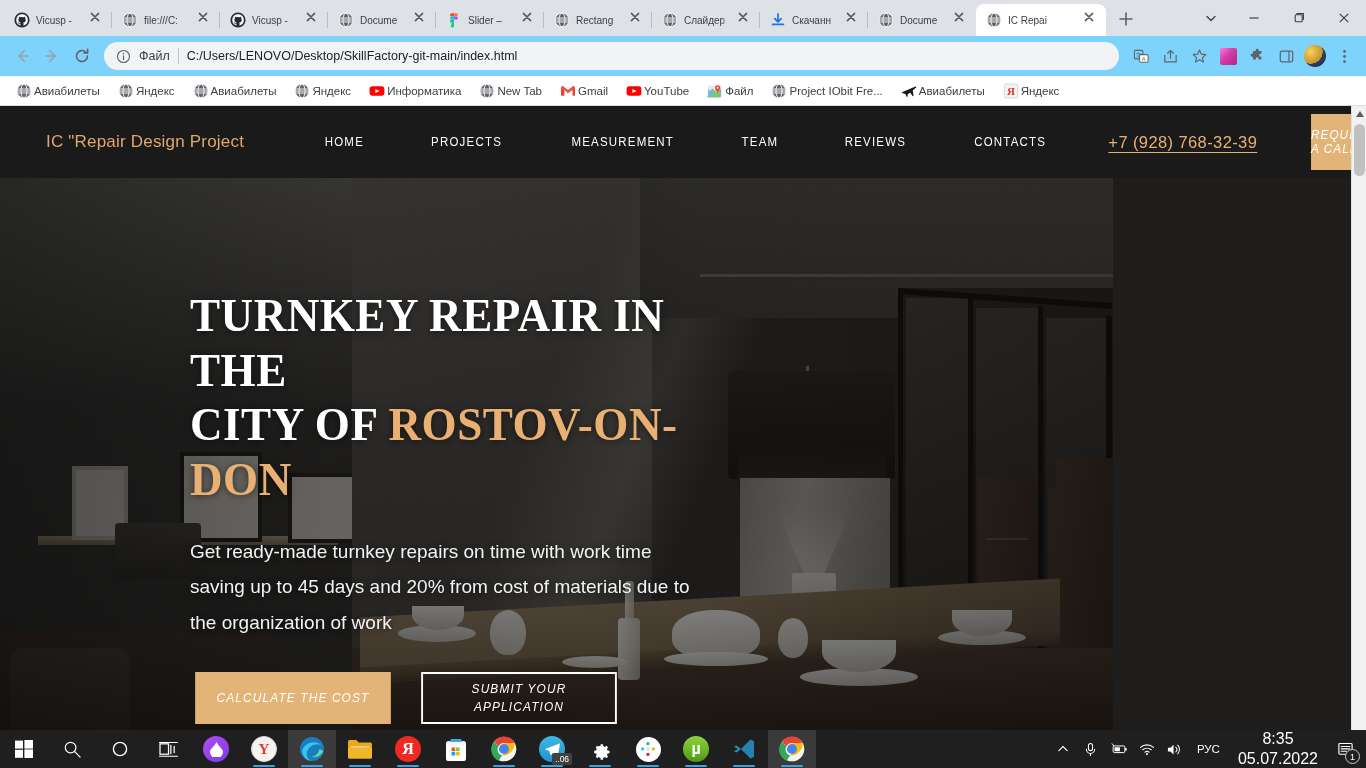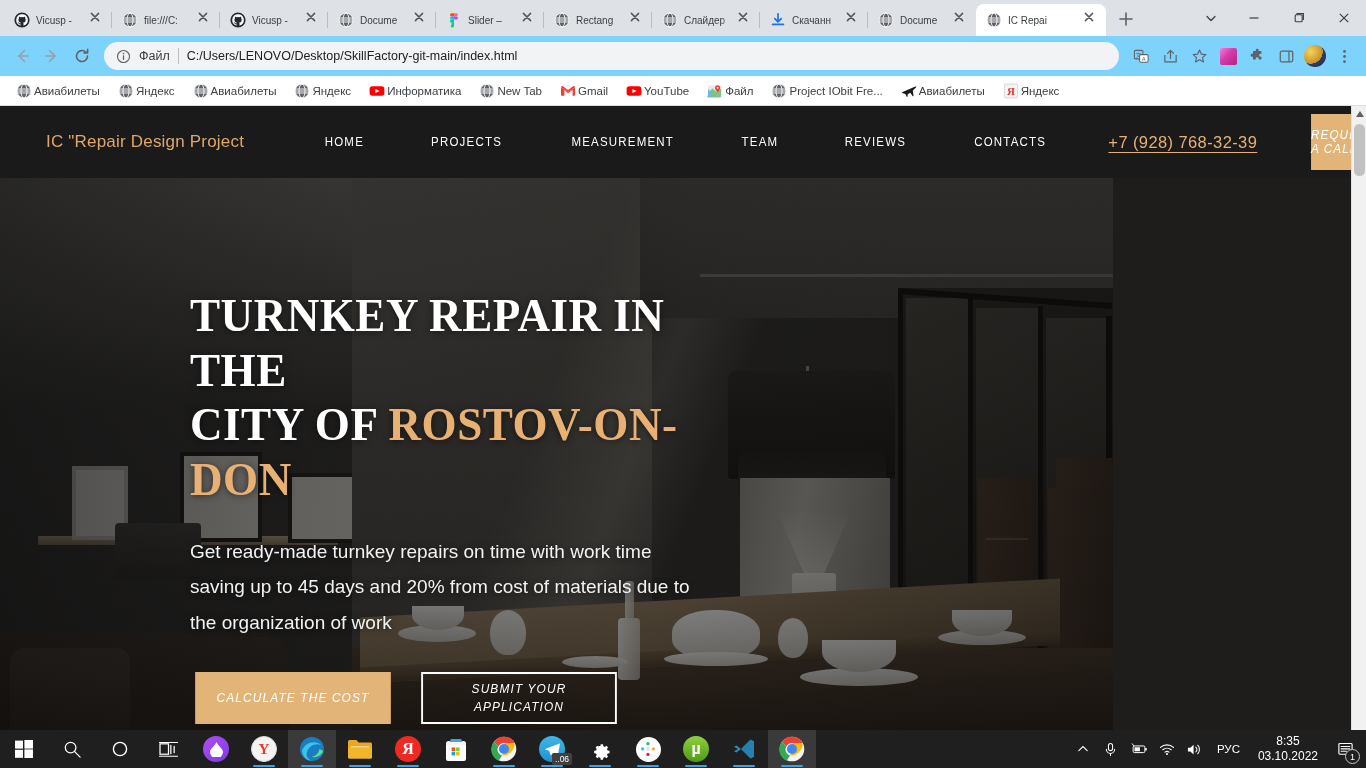--- a/index.html
+++ b/index.html
@@ -204,7 +204,7 @@
   .tray-i { width: 28px; height: 38px; display: flex; align-items: center; justify-content: center; flex: none; }
   .tray-lang { font-size: 11.5px; color: #fff; padding: 0 8px; white-space: nowrap; }
   .tray-clock { display: flex; flex-direction: column; align-items: center; justify-content: center; padding: 0 10px; line-height: 1.25; }
-  .tray-clock span { font-size: 12px; color: #fff; white-space: nowrap; }
+  .tray-clock span { font-size: 16px; color: #fff; white-space: nowrap; }
   .tray-notif { width: 34px; height: 38px; display: flex; align-items: center; justify-content: center; position: relative; }
   .notif-badge {
     position: absolute; right: 2px; bottom: 4px; width: 15px; height: 15px; border-radius: 50%;

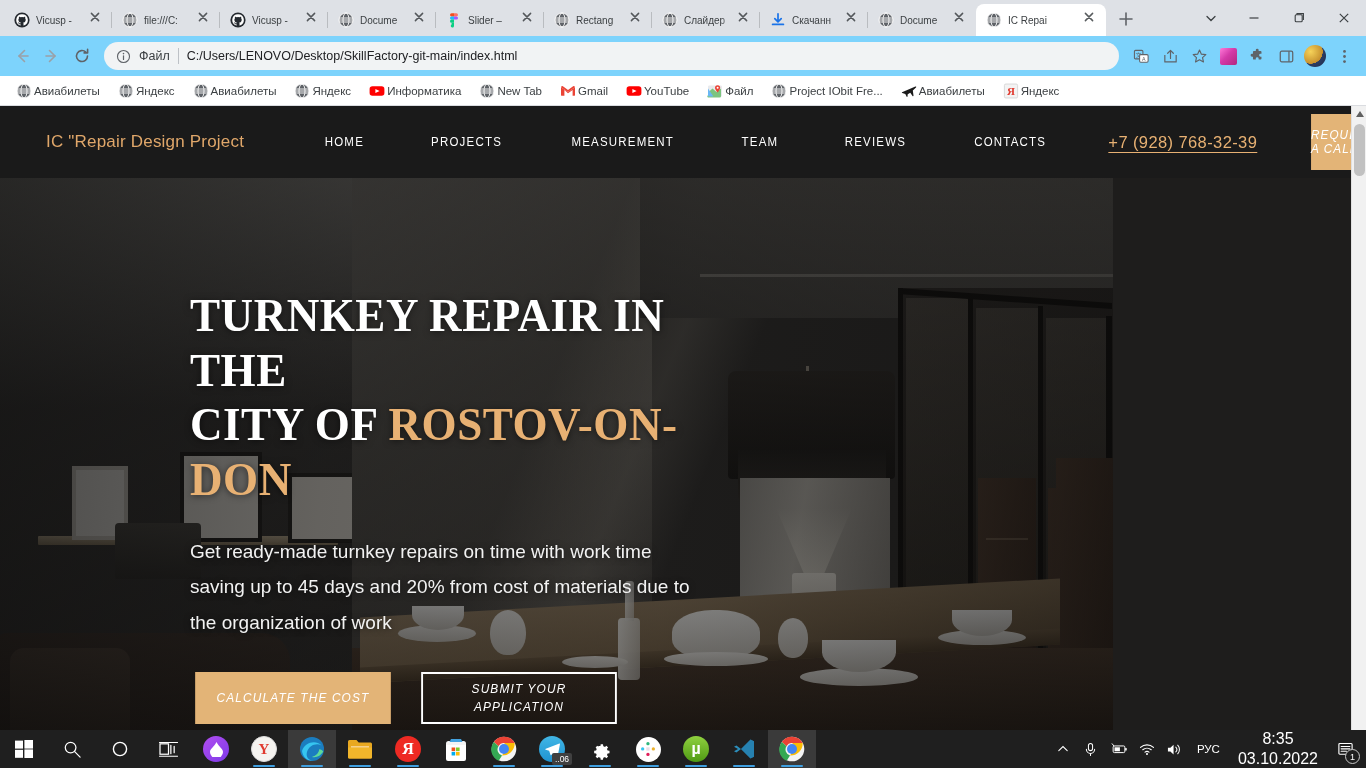--- a/index.html
+++ b/index.html
@@ -840,7 +840,7 @@
     <div class="tray-lang">РУС</div>
     <div class="tray-clock">
       <span>8:35</span>
-      <span>03.10.2022</span>
+      <span>05.07.2022</span>
     </div>
     <div class="tray-notif">
       <svg width="17" height="17" viewBox="0 0 18 18">

